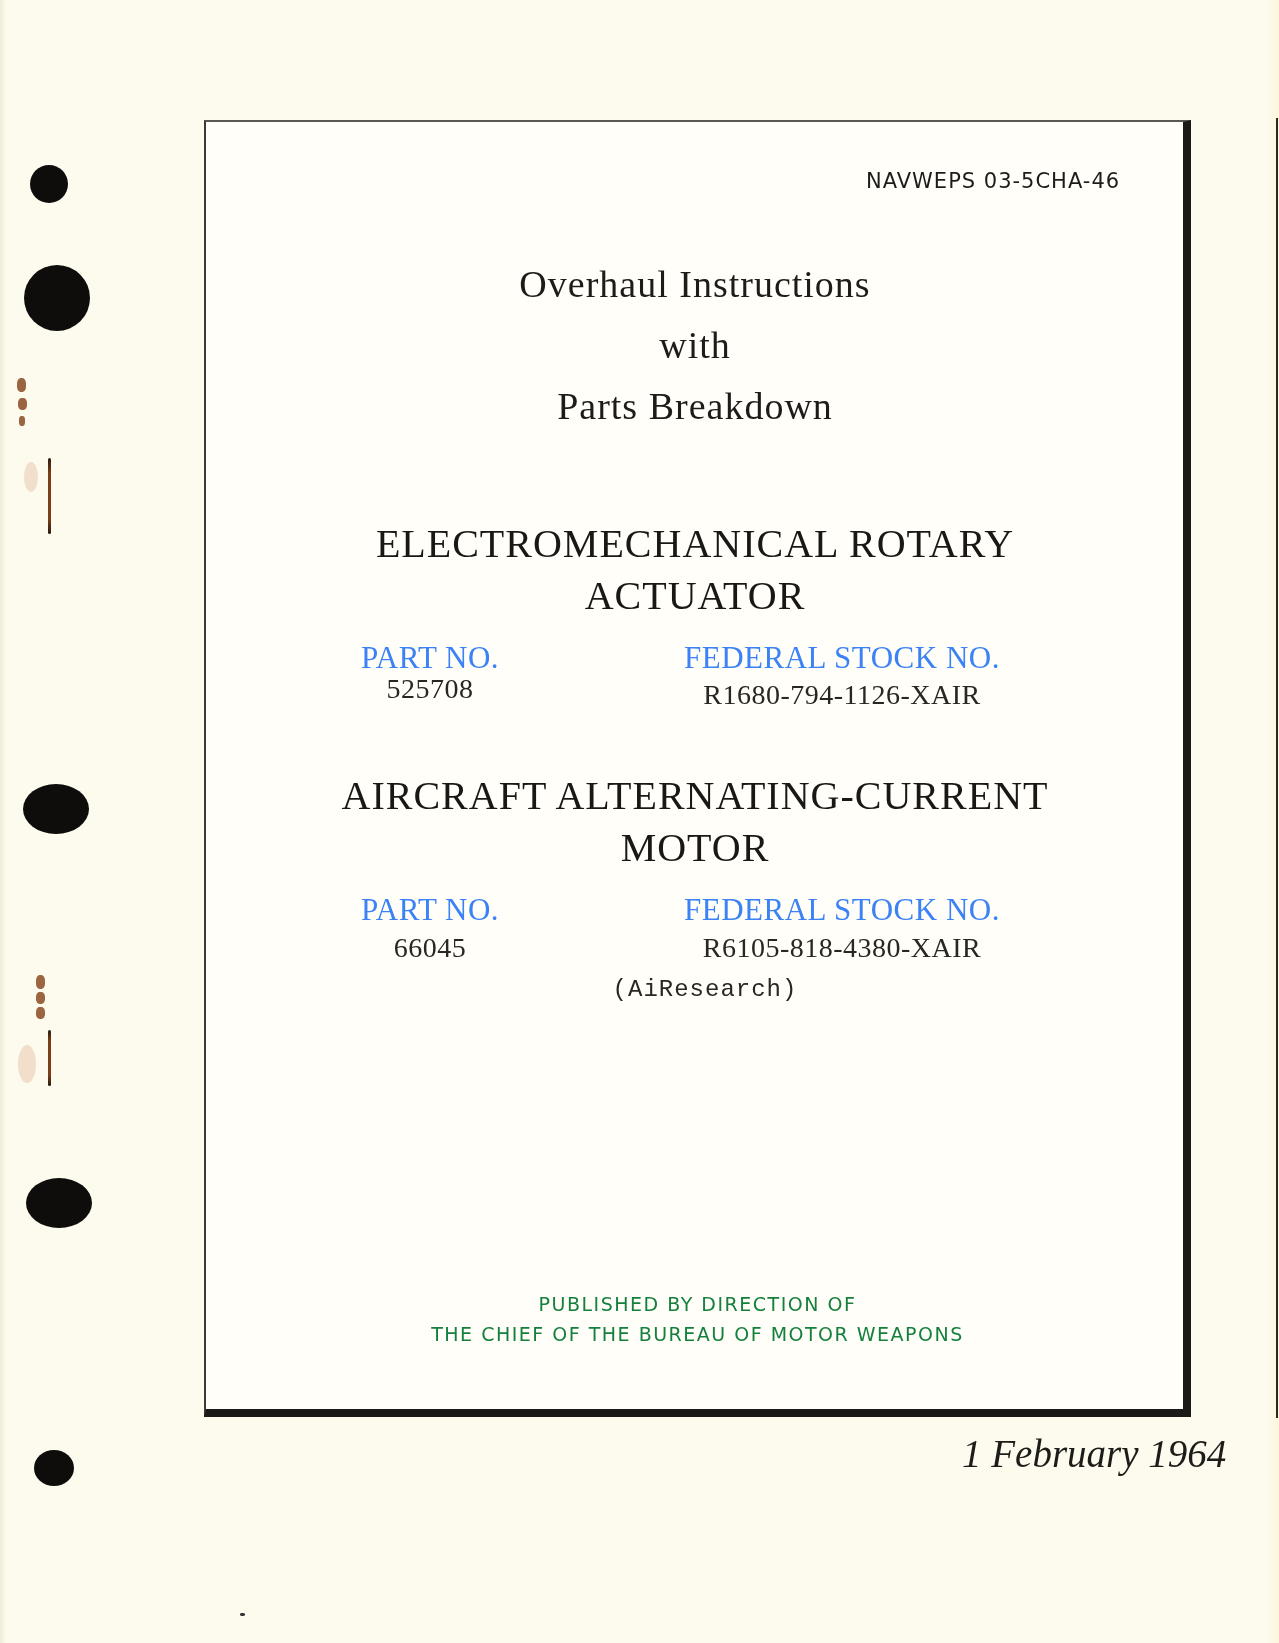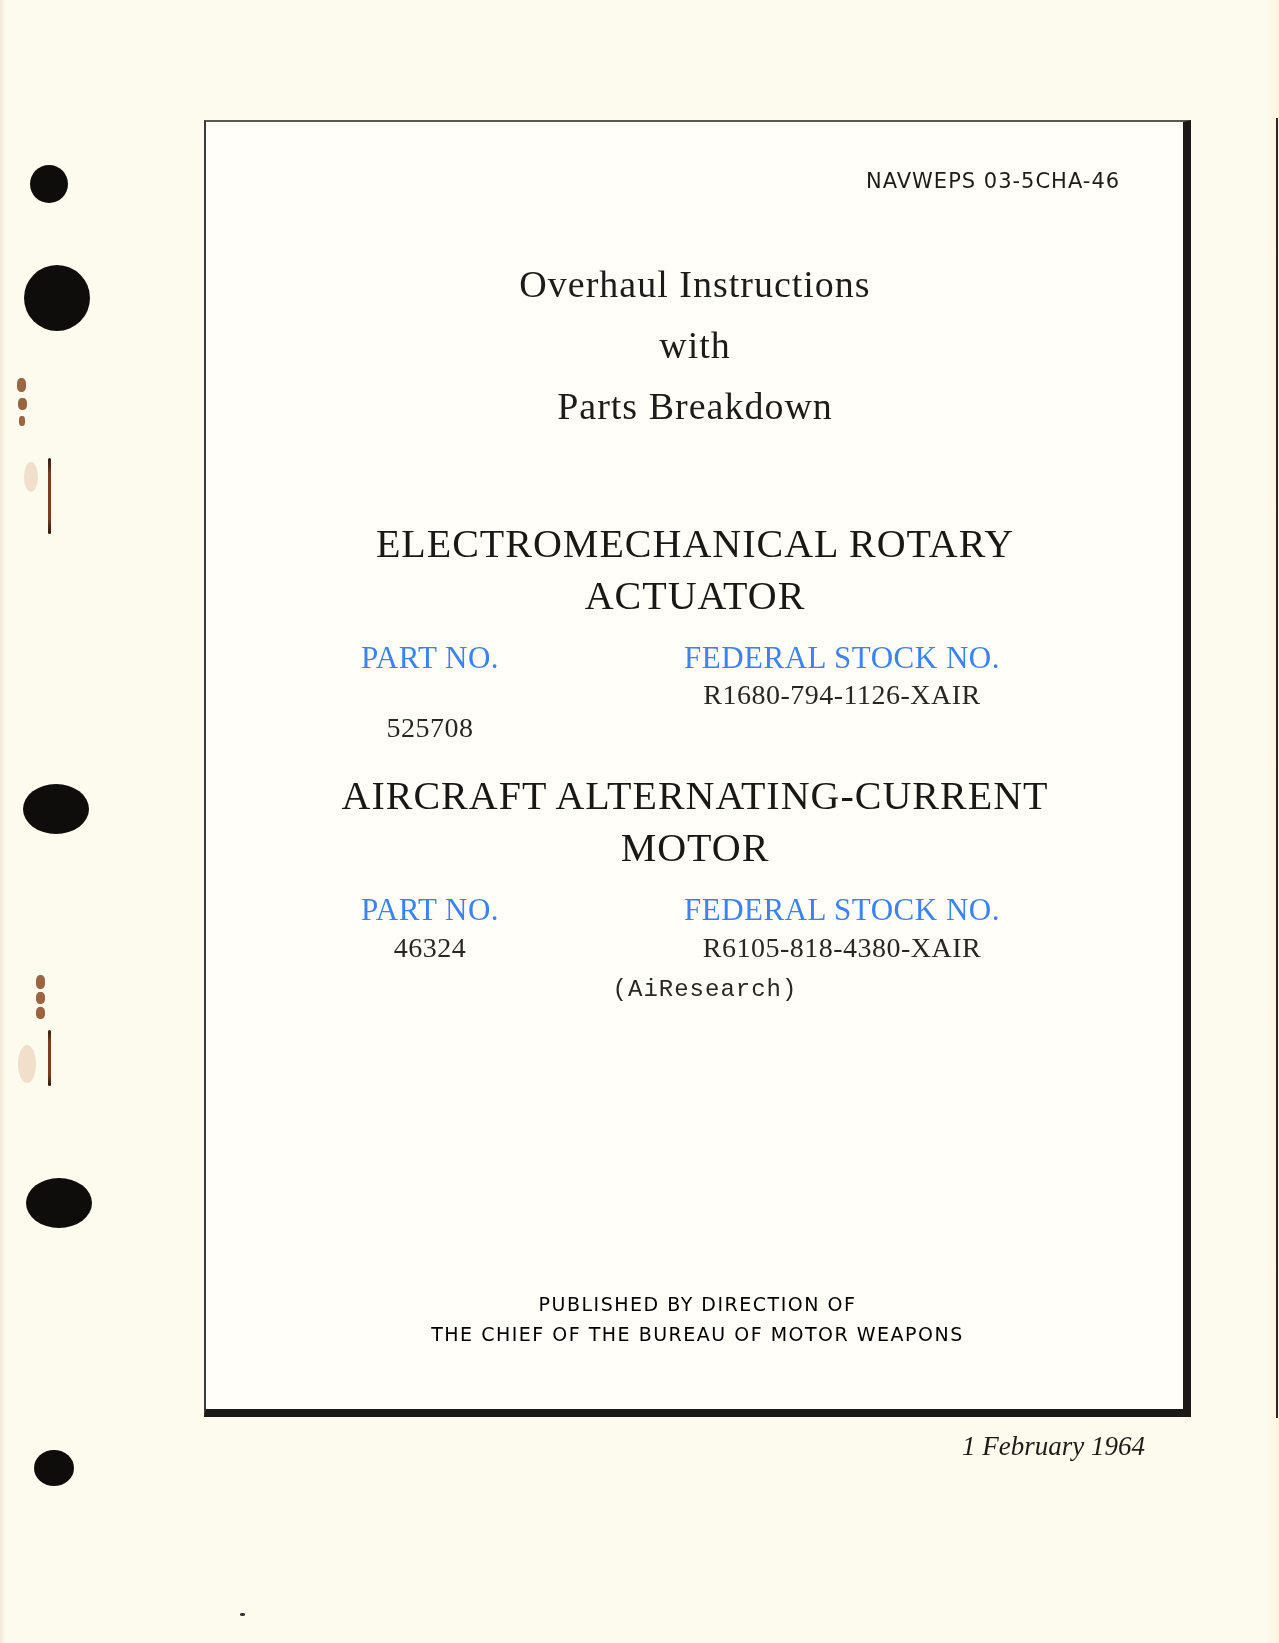--- a/index.html
+++ b/index.html
@@ -201,7 +201,7 @@
 
 <div class="abs label col-part" style="top:628px;">PART NO.</div>
 <div class="abs label col-fsn" style="top:628px;">FEDERAL STOCK NO.</div>
-<div class="abs value col-part" style="top:700px;">525708</div>
+<div class="abs value col-part" style="top:661px;">525708</div>
 <div class="abs value col-fsn" style="top:667px;">R1680-794-1126-XAIR</div>
 
 <div class="abs section-head" style="top:760px;">AIRCRAFT ALTERNATING-CURRENT</div>

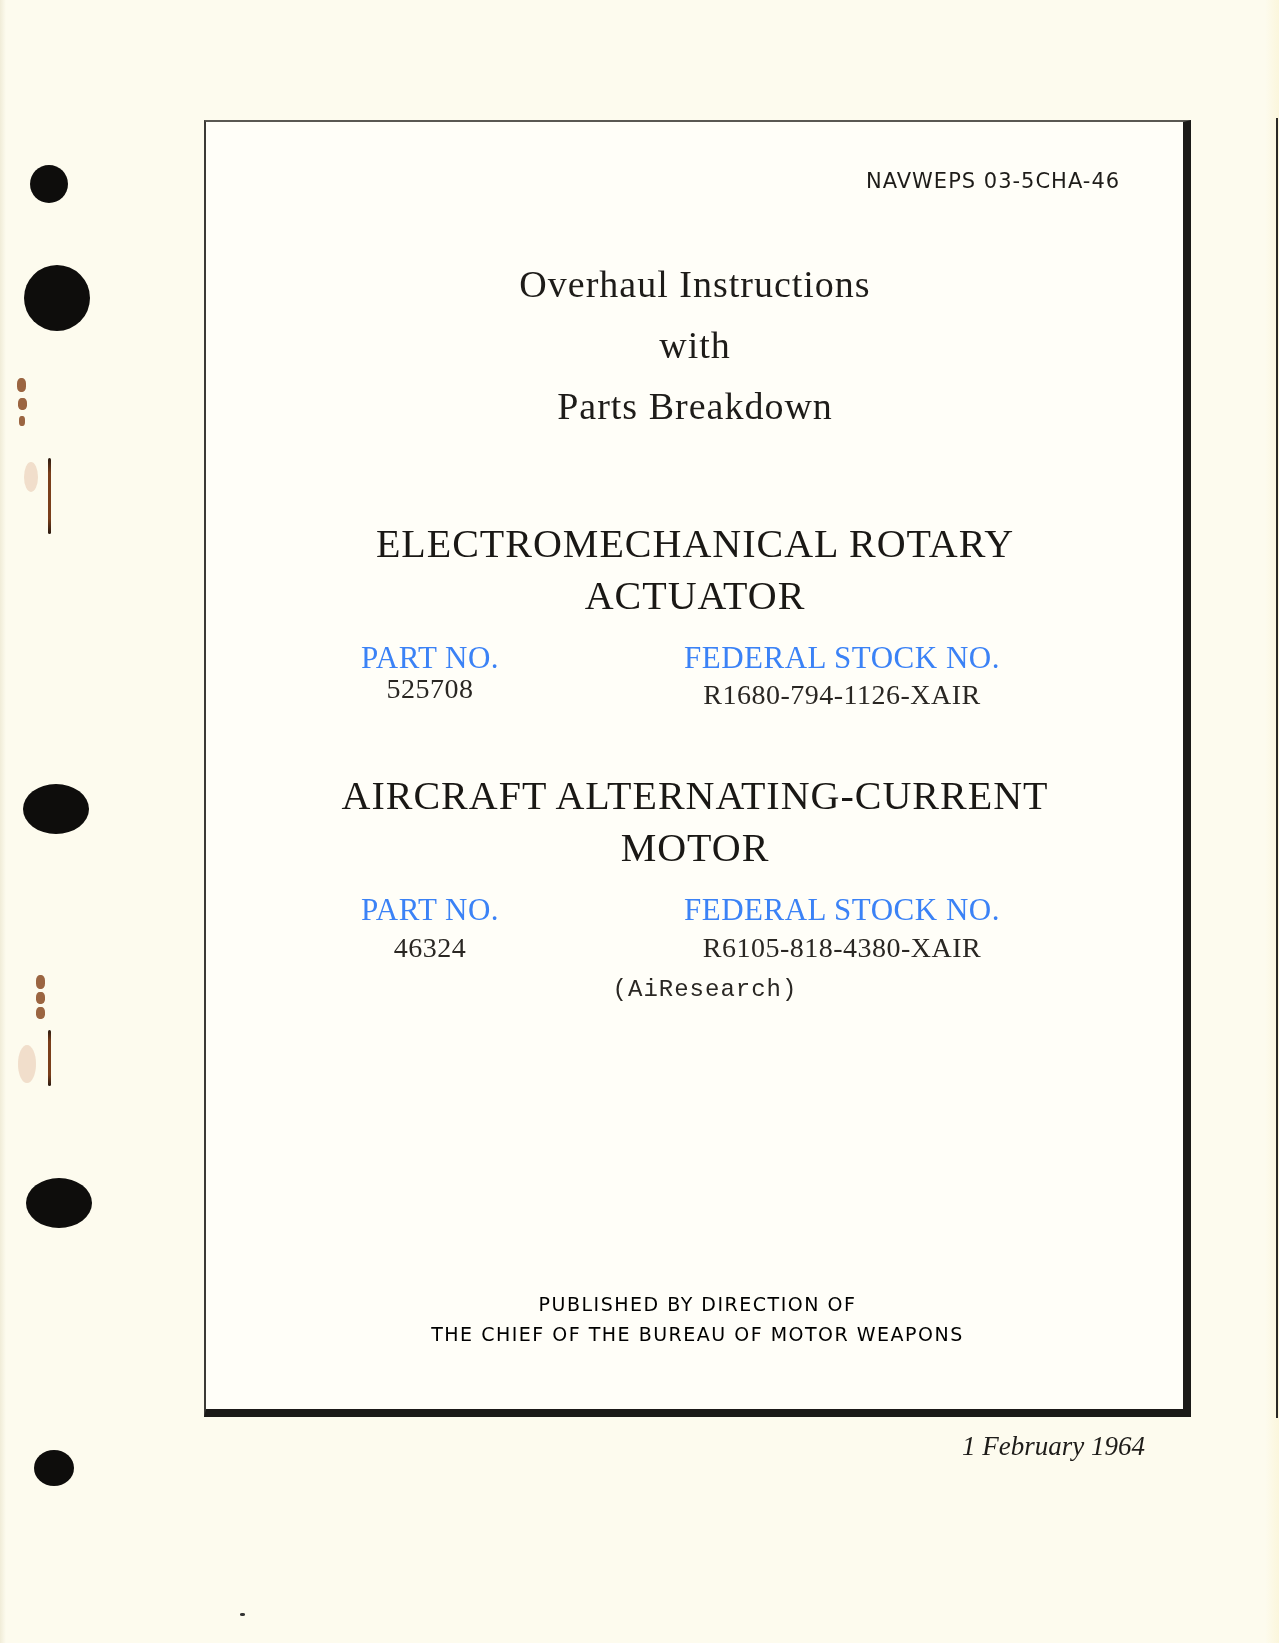--- a/index.html
+++ b/index.html
@@ -209,7 +209,7 @@
 
 <div class="abs label col-part" style="top:880px;">PART NO.</div>
 <div class="abs label col-fsn" style="top:880px;">FEDERAL STOCK NO.</div>
-<div class="abs value col-part" style="top:920px;">46324</div>
+<div class="abs value col-part" style="top:920px;">66045</div>
 <div class="abs value col-fsn" style="top:920px;">R6105-818-4380-XAIR</div>
 <div class="abs mfr" style="top:964px;">(AiResearch)</div>
 

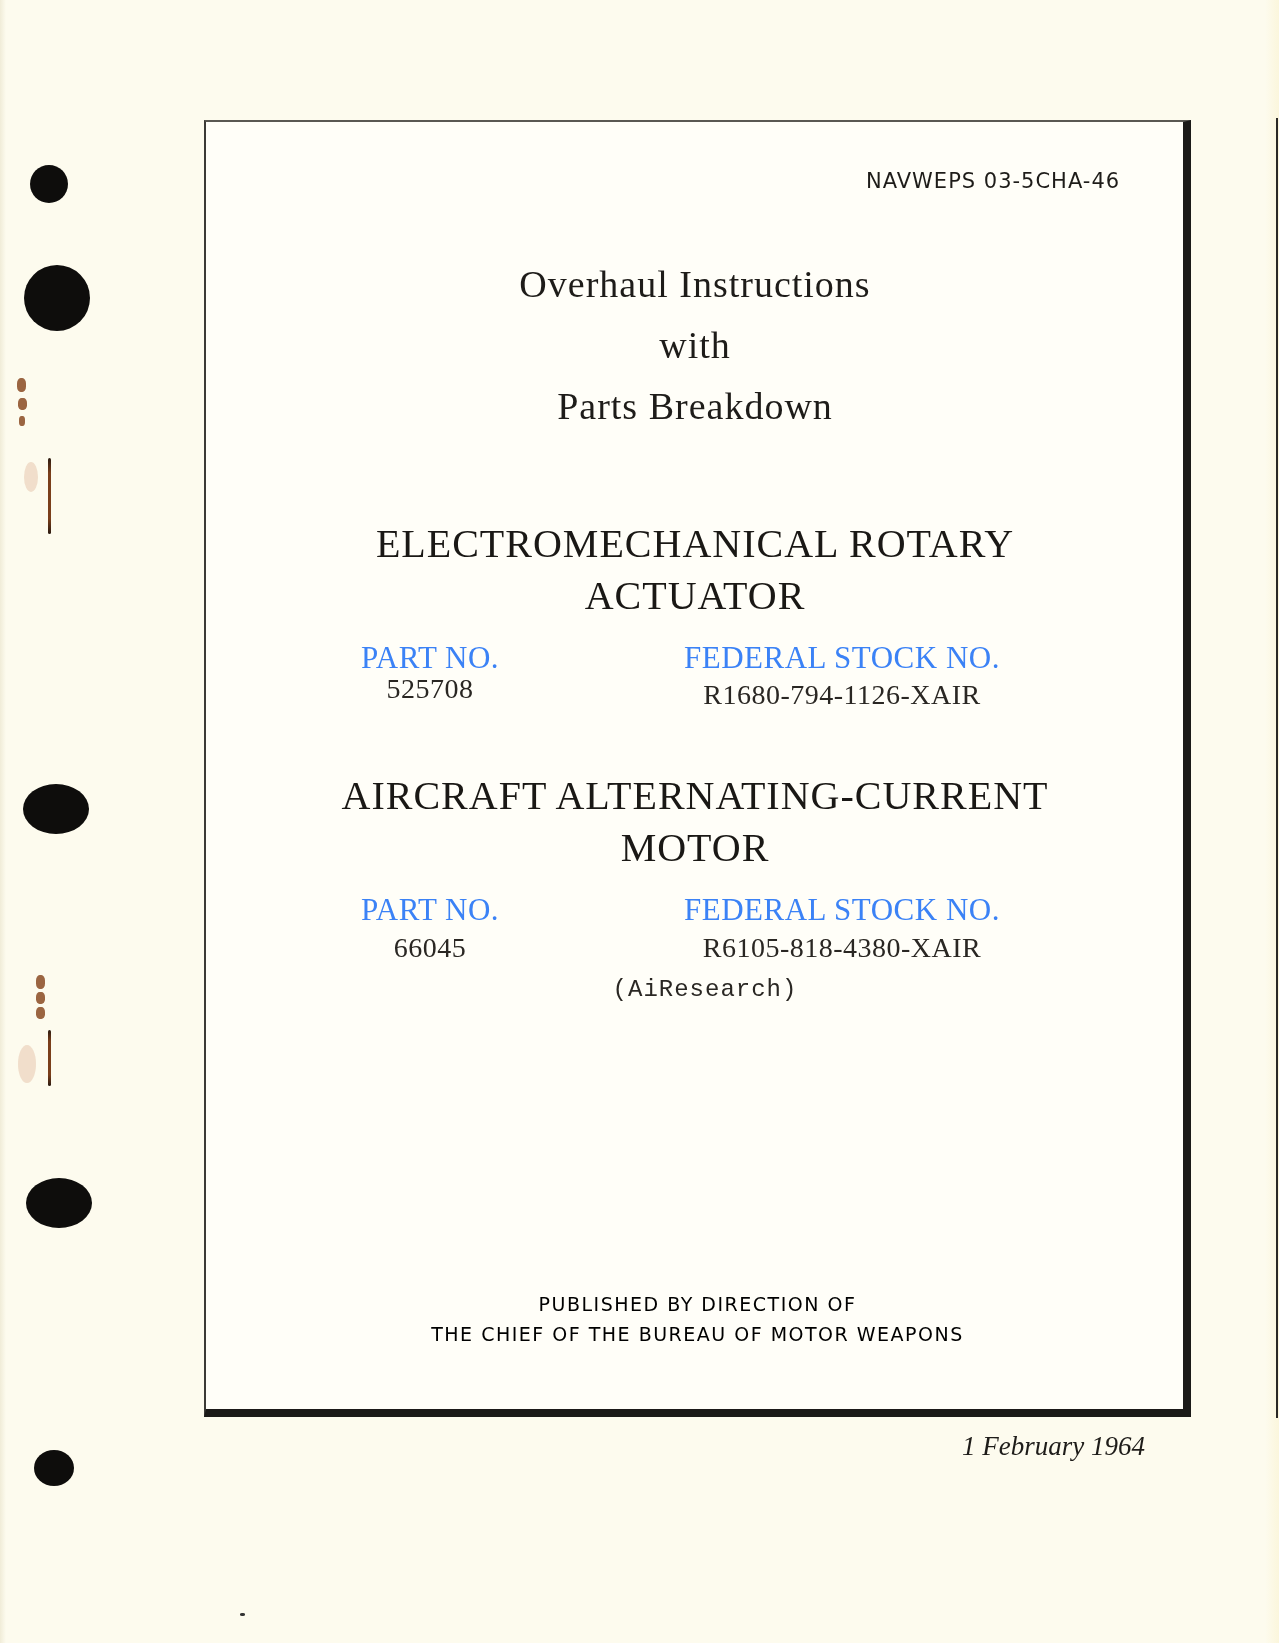--- a/index.html
+++ b/index.html
@@ -142,7 +142,7 @@
       font-family: "DejaVu Sans", sans-serif;
       font-size: 19px;
       letter-spacing: 1.5px;
-      color: #000000;
+      color: #15803d;
       line-height: 30px;
     }
 

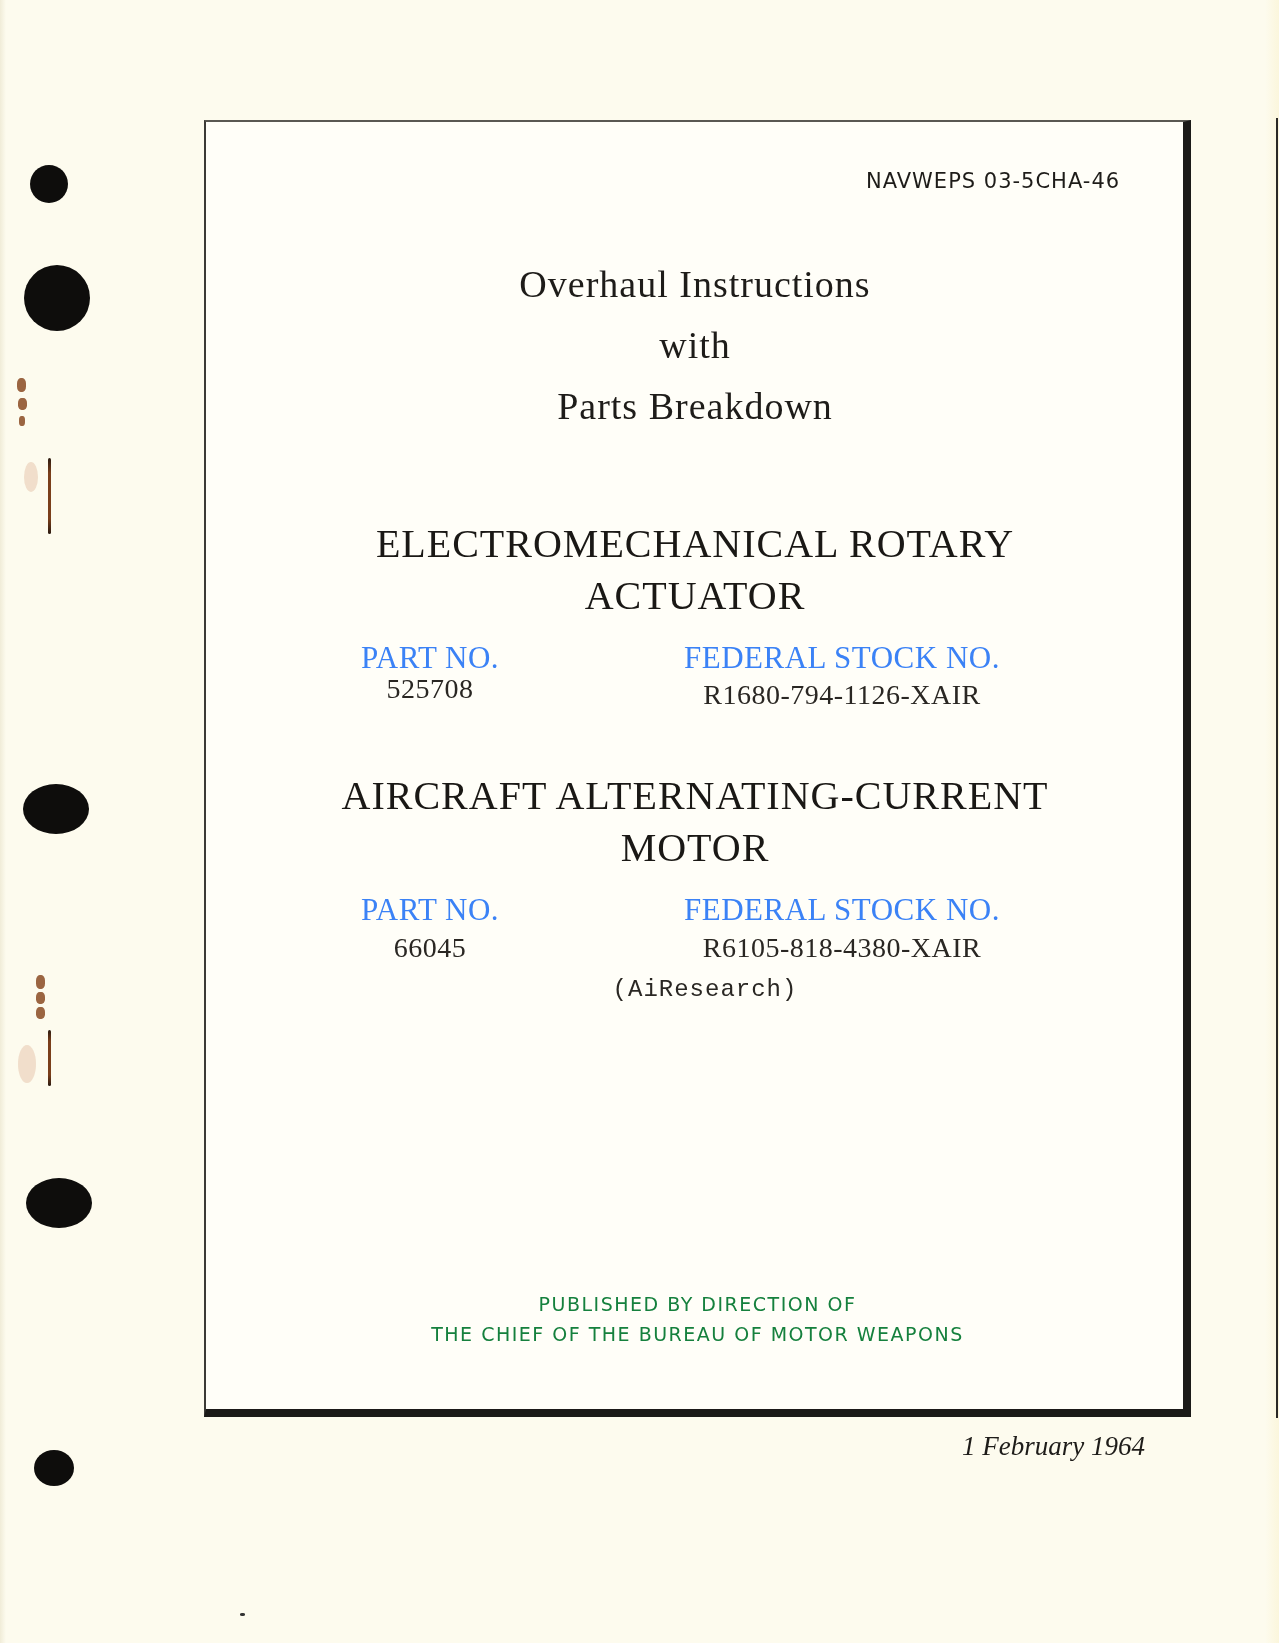--- a/index.html
+++ b/index.html
@@ -149,7 +149,7 @@
     .date {
       left: 962px;
       top: 1419px;
-      font-size: 27px;
+      font-size: 39px;
       font-style: italic;
       color: #1e1c19;
     }

